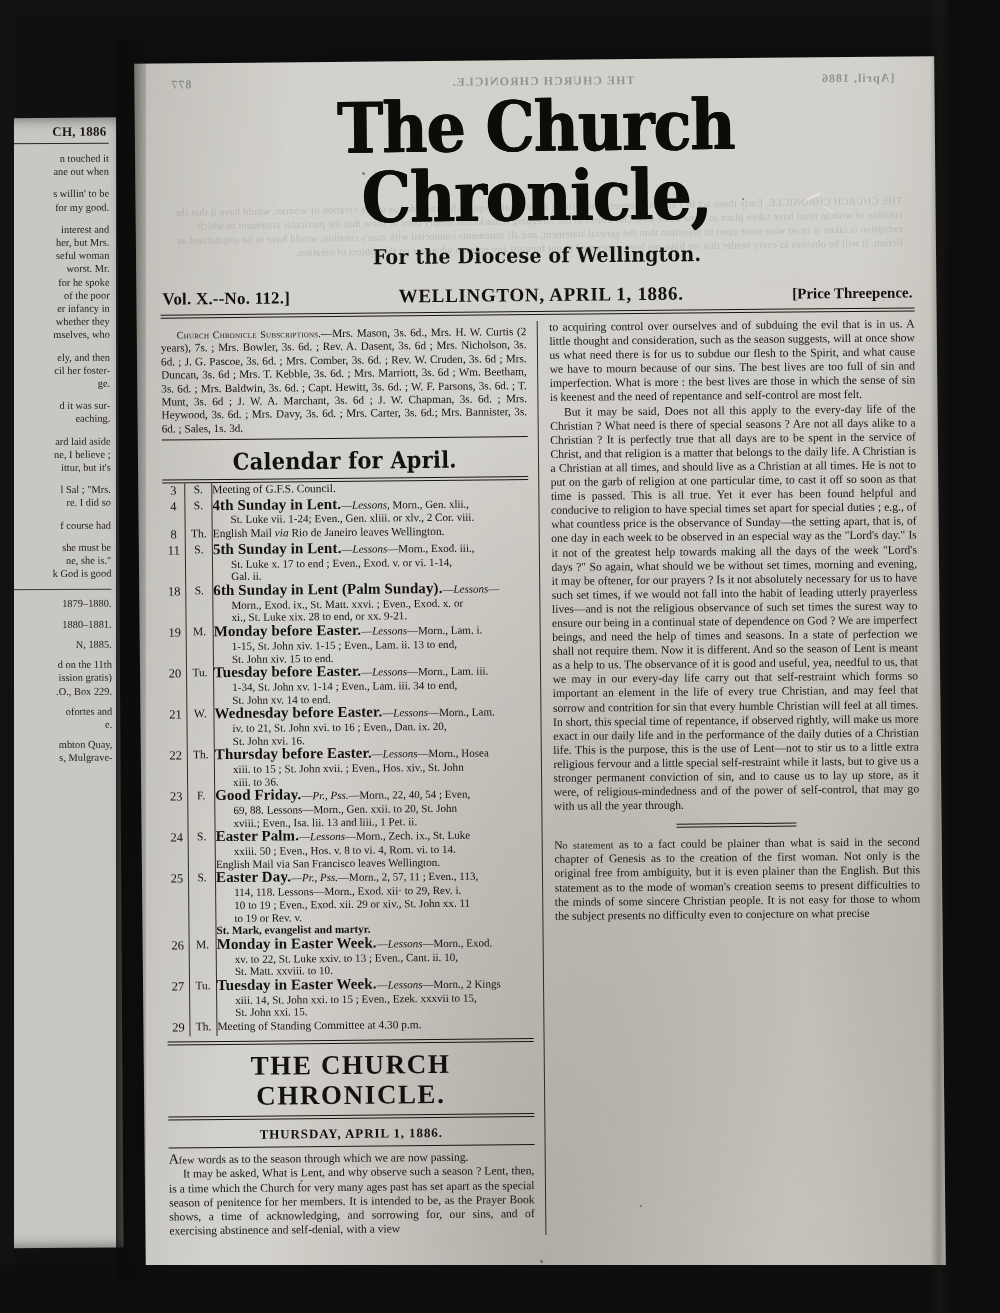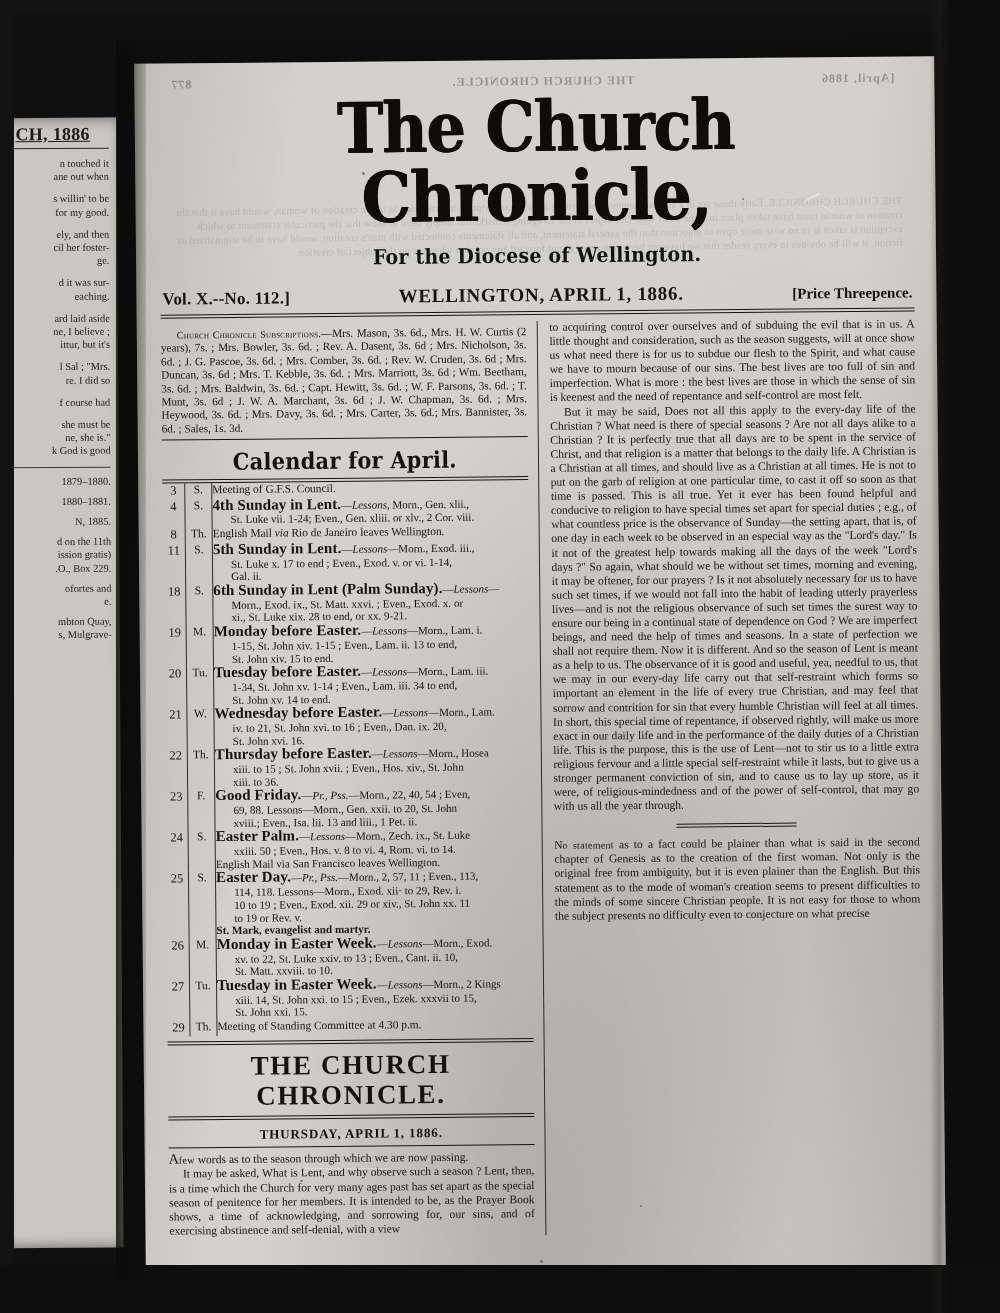--- a/index.html
+++ b/index.html
@@ -20,7 +20,7 @@
     overflow:hidden;
   }
   #left-page .lp-inner{padding:6px 8px 0 10px;color:#1c1a18;}
-  .lp-head{font-size:18px;font-weight:bold;letter-spacing:.3px;text-align:center;padding-right:2px;text-decoration:underline;}
+  .lp-head{font-size:13px;font-weight:bold;letter-spacing:.3px;text-align:right;padding-right:2px;}
   .lp-rule{border-top:1.4px solid #2a2824;margin:3px 0 8px 0;}
   .lp-rule.thin{border-top:1px solid #3a3833;margin:7px 0 7px 0;}
   .lp-para{font-size:10.4px;line-height:13.2px;text-align:right;margin:0 0 9px 0;white-space:pre-line;}

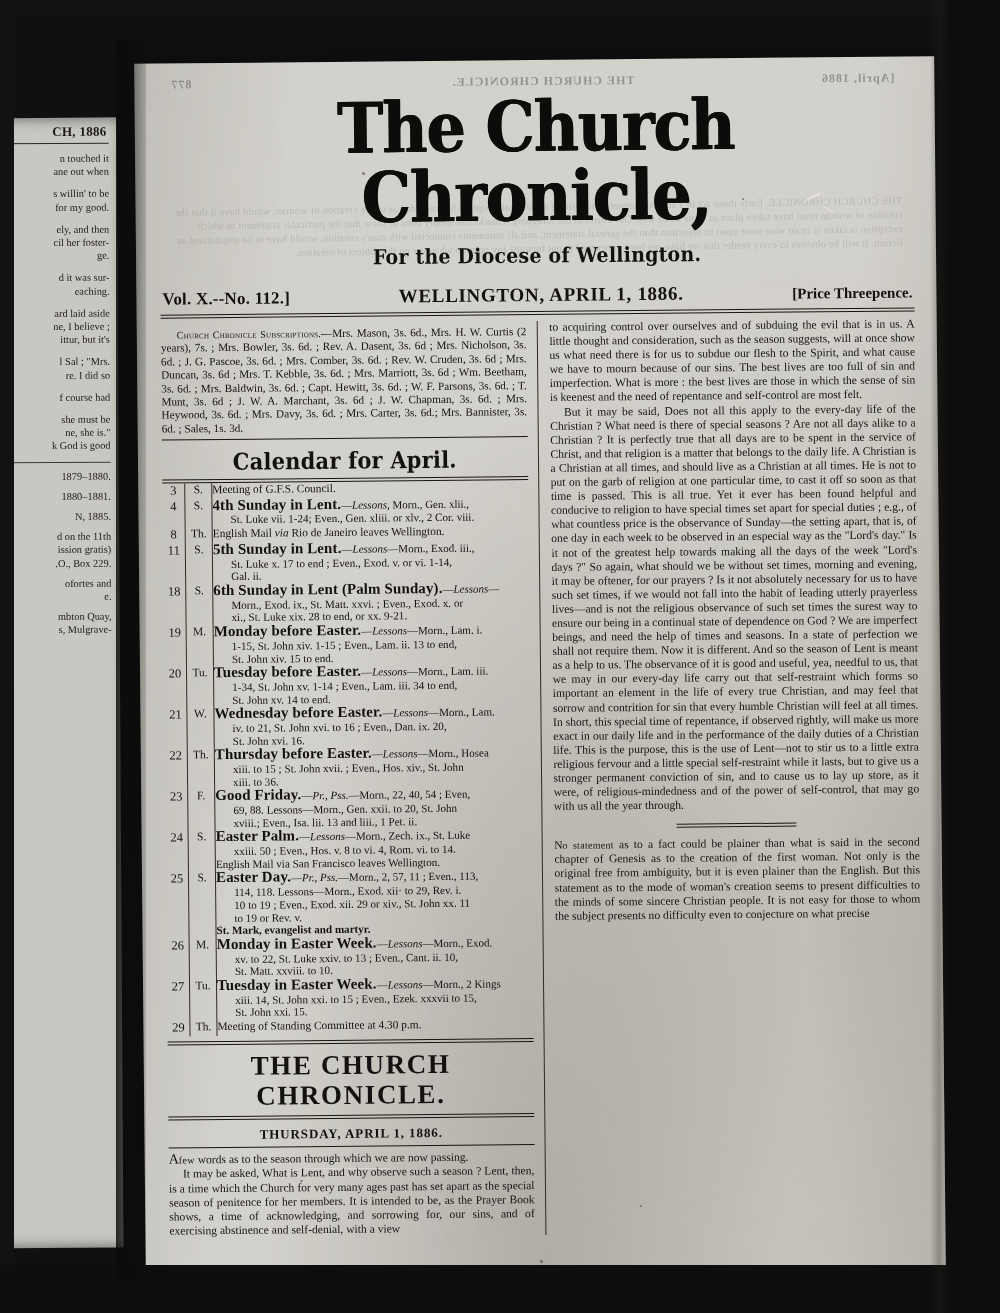--- a/index.html
+++ b/index.html
@@ -149,6 +149,15 @@
 ane out when</div>
           <div class="lp-para">s willin' to be
 for my good.</div>
+          <div class="lp-para">interest and
+her, but Mrs.
+seful woman
+worst.  Mr.
+for he spoke
+of the poor
+er infancy in
+whether they
+mselves, who</div>
           <div class="lp-para">ely, and then
 cil her foster-
 ge.</div>

